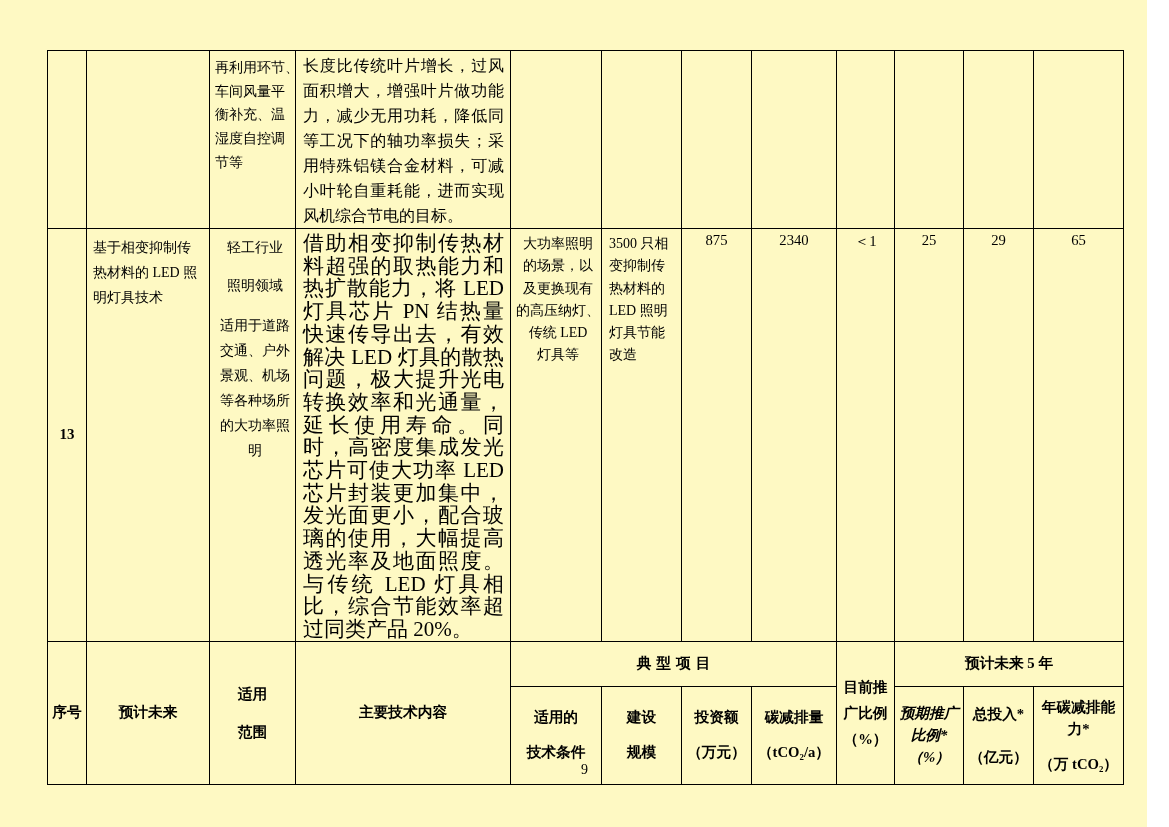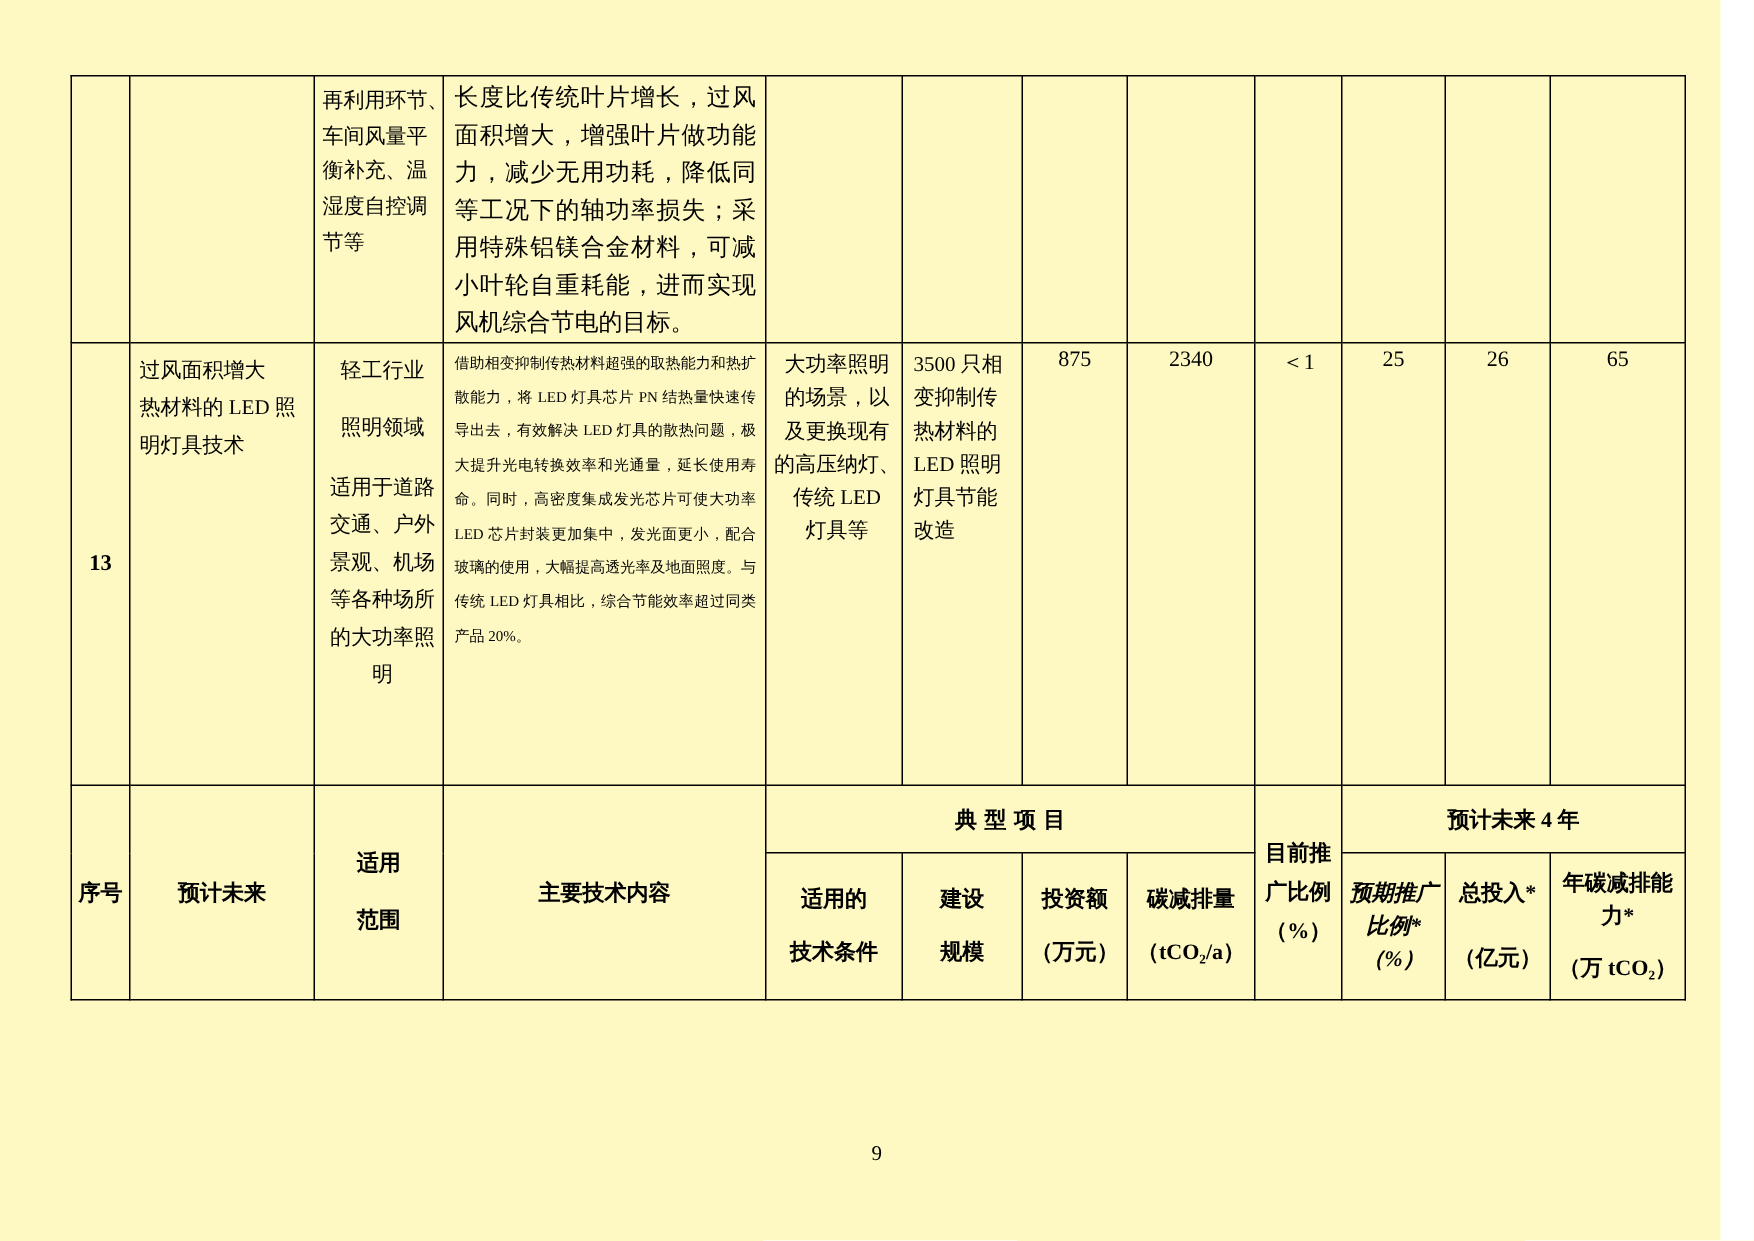--- a/index.html
+++ b/index.html
@@ -131,7 +131,7 @@
 
       <tr style="height:295px">
         <td class="no13">13</td>
-        <td class="name13">过风面积增大
+        <td class="name13">基于相变抑制传
 热材料的 LED 照
 明灯具技术</td>
         <td class="scope13">

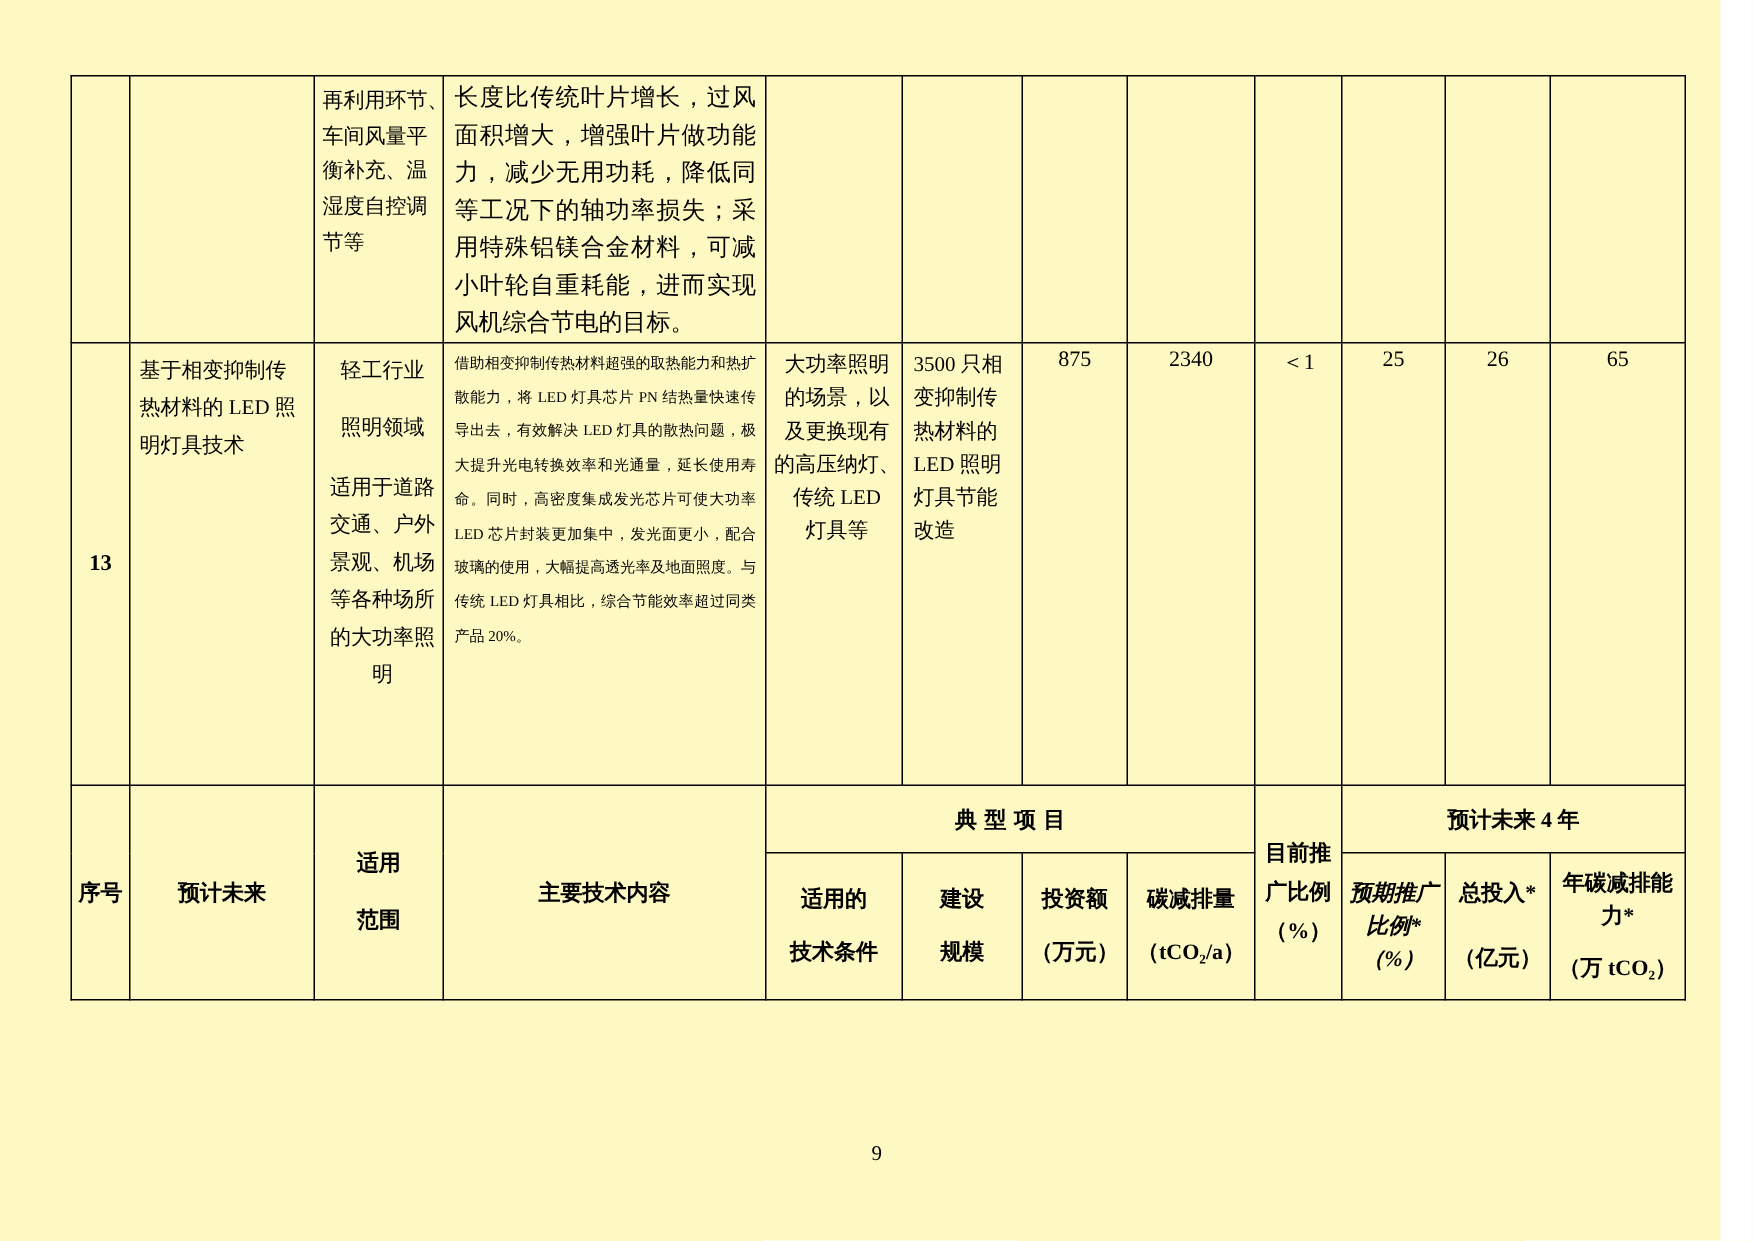--- a/index.html
+++ b/index.html
@@ -51,7 +51,7 @@
   td.scope13 p.g1 { margin-bottom: 13px; }
   td.scope13 p.g2 { margin-bottom: 15px; }
   td.cont13 {
-    font-size: 10px; line-height: 22.7px;
+    font-size: 21px; line-height: 22.7px;
     text-align: justify; padding: 3px 6px 0 7px;
   }
   td.cond13 {

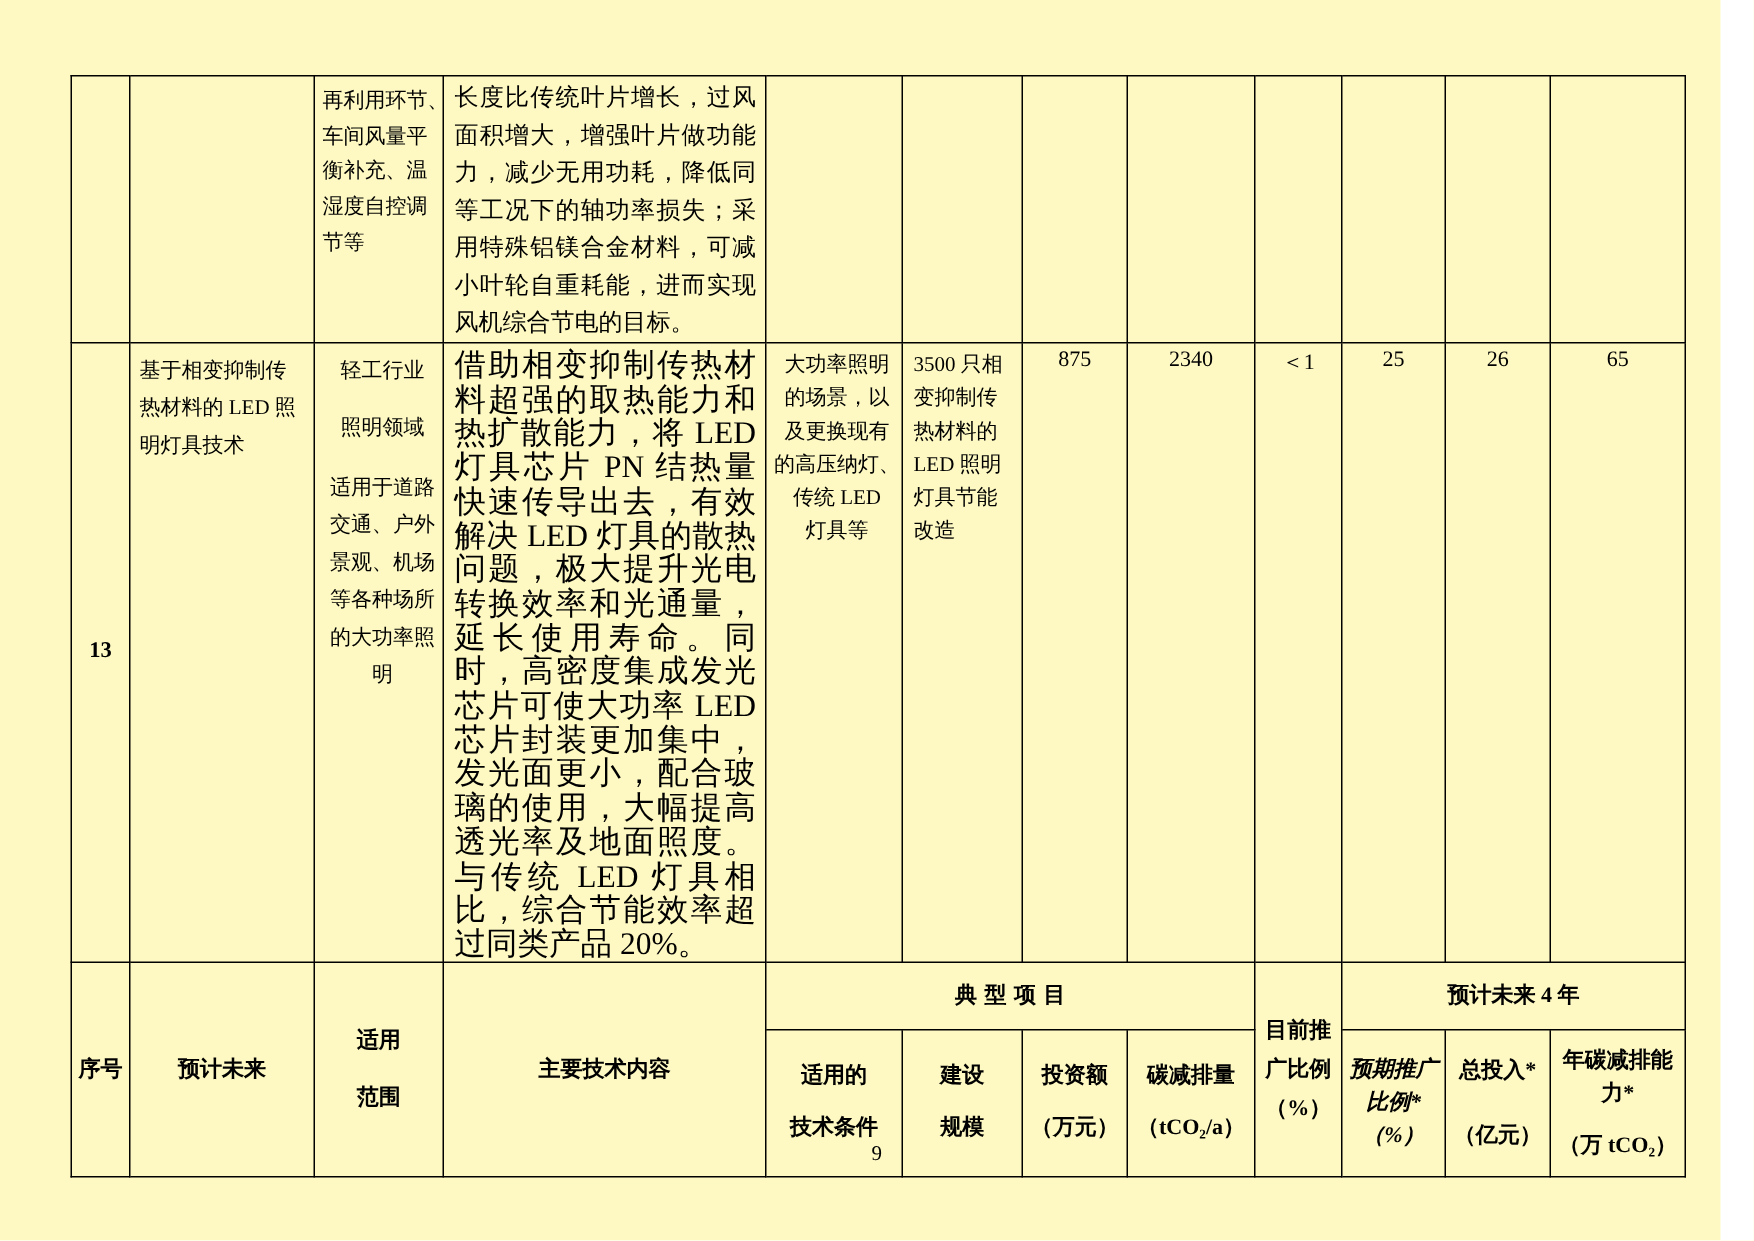--- a/index.html
+++ b/index.html
@@ -161,7 +161,7 @@
         <td class="num">2340</td>
         <td class="num">＜1</td>
         <td class="num">25</td>
-        <td class="num">26</td>
+        <td class="num">29</td>
         <td class="num">65</td>
       </tr>
 

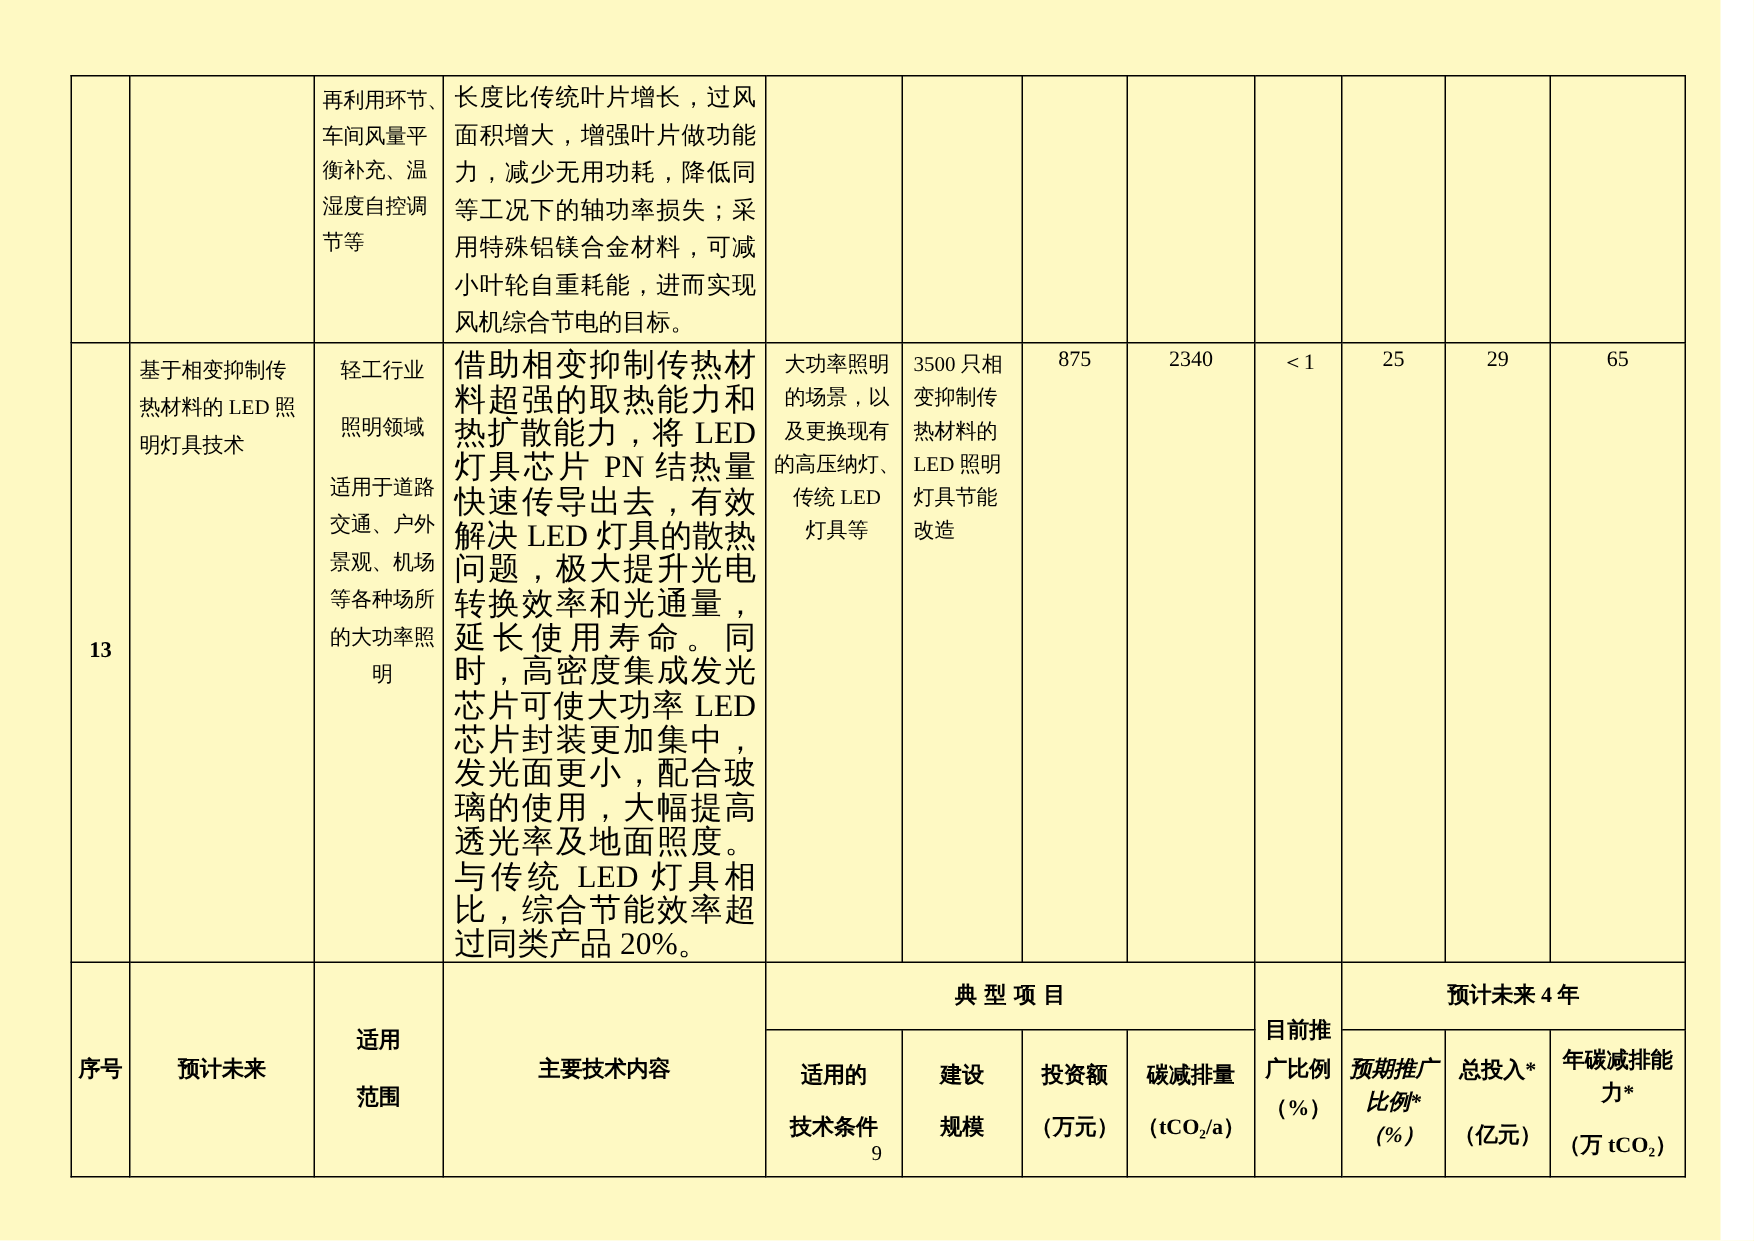--- a/index.html
+++ b/index.html
@@ -175,7 +175,7 @@
         <td class="hd hd-cur pre" rowspan="2">目前推
 广比例
 （%）</td>
-        <td class="hd" colspan="3">预计未来 4 年</td>
+        <td class="hd" colspan="3">预计未来 5 年</td>
       </tr>
 
       <tr style="height:98px">

